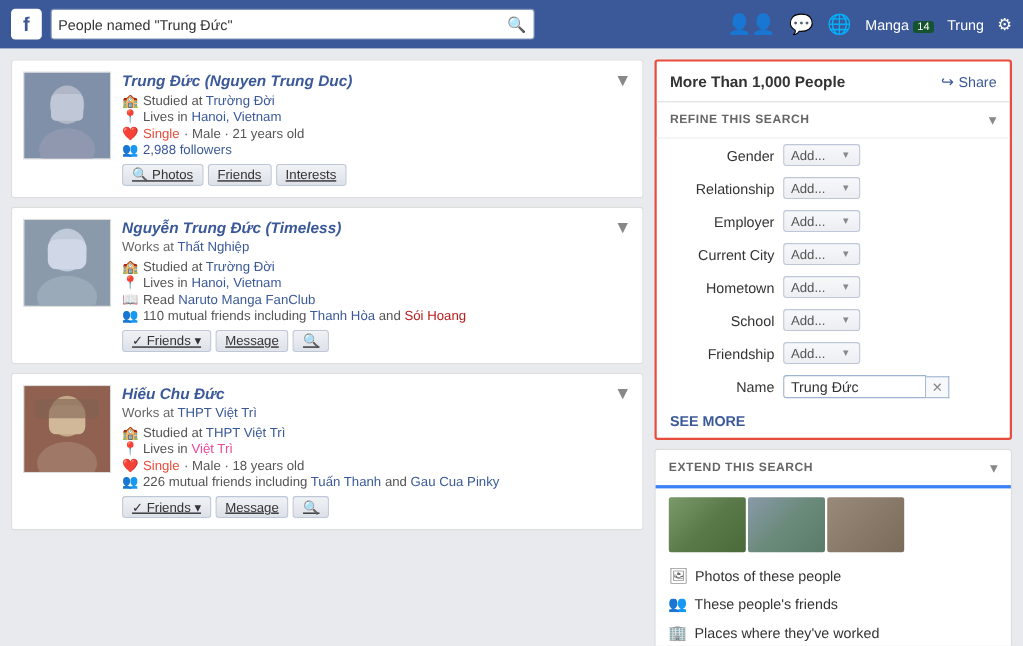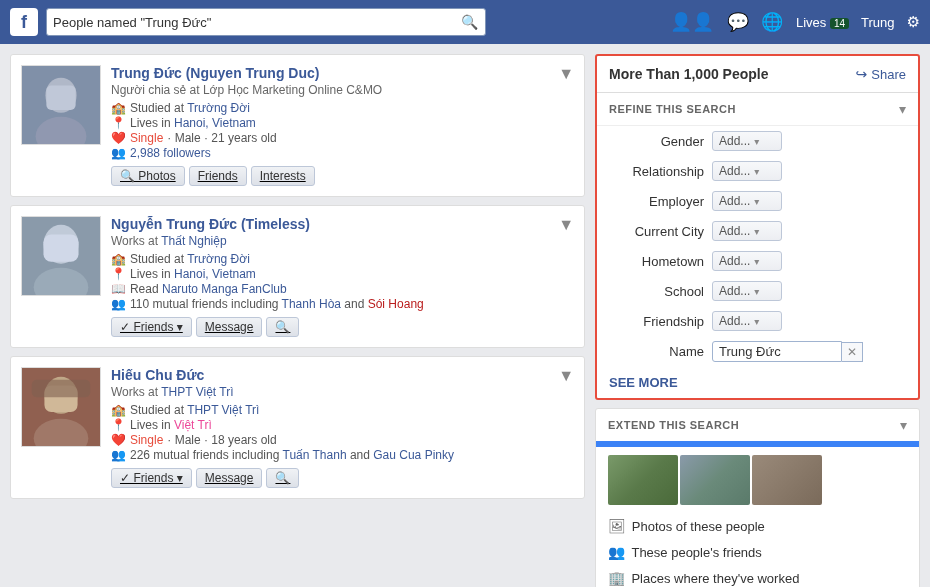--- a/index.html
+++ b/index.html
@@ -323,7 +323,7 @@
     <span class="nav-icon-btn" style="font-size:18px;">💬</span>
     <span class="nav-icon-btn" style="font-size:18px;">🌐</span>
     <span class="nav-text-btn">
-      <span>Lives</span> <span style="background:#14532d;color:#fff;font-size:10px;padding:0 4px;border-radius:3px;">14</span>
+      <span>Manga</span> <span style="background:#14532d;color:#fff;font-size:10px;padding:0 4px;border-radius:3px;">14</span>
     </span>
     <span class="nav-text-btn">Trung</span>
     <span class="nav-icon-btn">⚙</span>

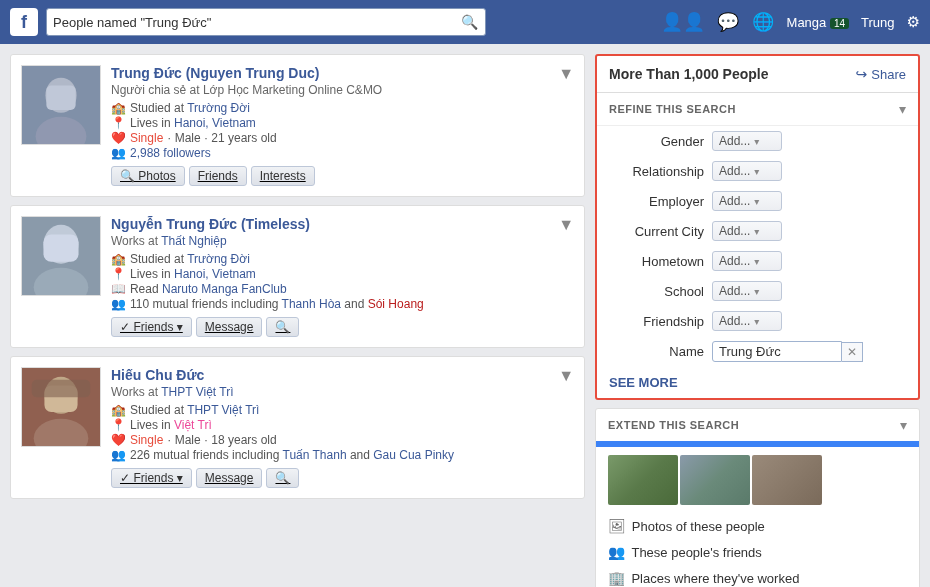--- a/index.html
+++ b/index.html
@@ -111,6 +111,7 @@
       font-size: 14px;
       font-weight: bold;
       cursor: pointer;
+      font-style: italic;
     }
     .profile-sub { color: #666; font-size: 12px; margin-bottom: 4px; }
     .profile-detail {

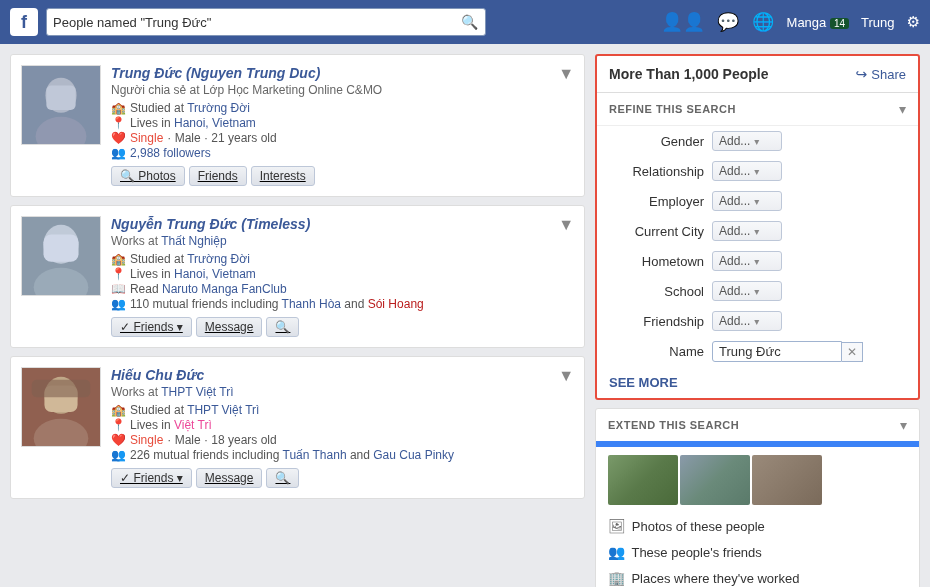--- a/index.html
+++ b/index.html
@@ -349,7 +349,6 @@
           <span class="profile-name">Trung Đức (Nguyen Trung Duc)</span>
           <span class="card-dropdown">▼</span>
         </div>
-        <div class="profile-sub">Người chia sẻ at Lớp Học Marketing Online C&amp;MO</div>
         <div class="profile-detail">🏫 <span>Studied at <span style="color:#3b5998;cursor:pointer;">Trường Đời</span></span></div>
         <div class="profile-detail">📍 <span>Lives in <span style="color:#3b5998;cursor:pointer;">Hanoi, Vietnam</span></span></div>
         <div class="profile-detail">❤️ <span style="color:#e74c3c;">Single</span> · Male · 21 years old</div>

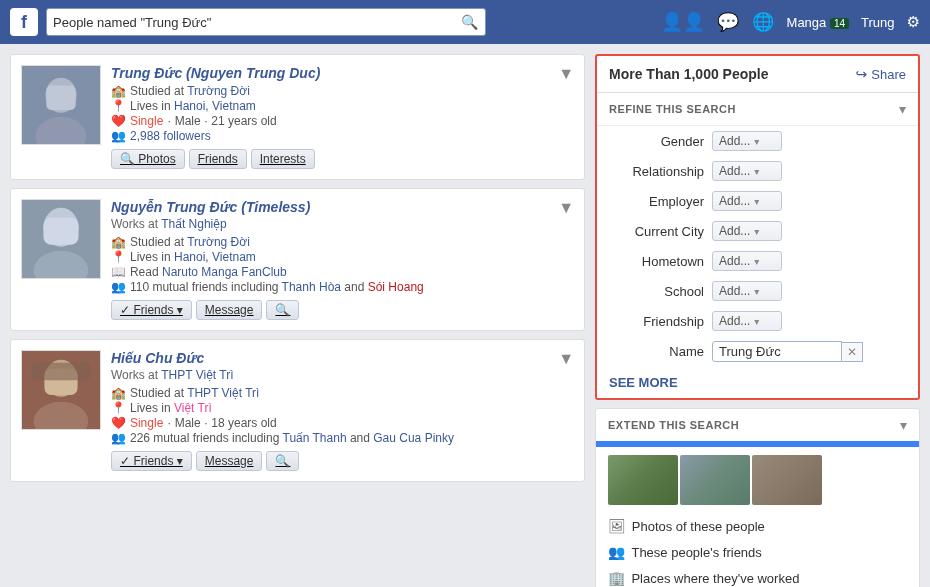--- a/index.html
+++ b/index.html
@@ -219,7 +219,7 @@
       padding: 2px 6px;
       background: linear-gradient(#f7f8fa, #eceef2);
       cursor: pointer;
-      gap: 4px;
+      gap: 16px;
       min-width: 70px;
       font-size: 12px;
       color: #555;

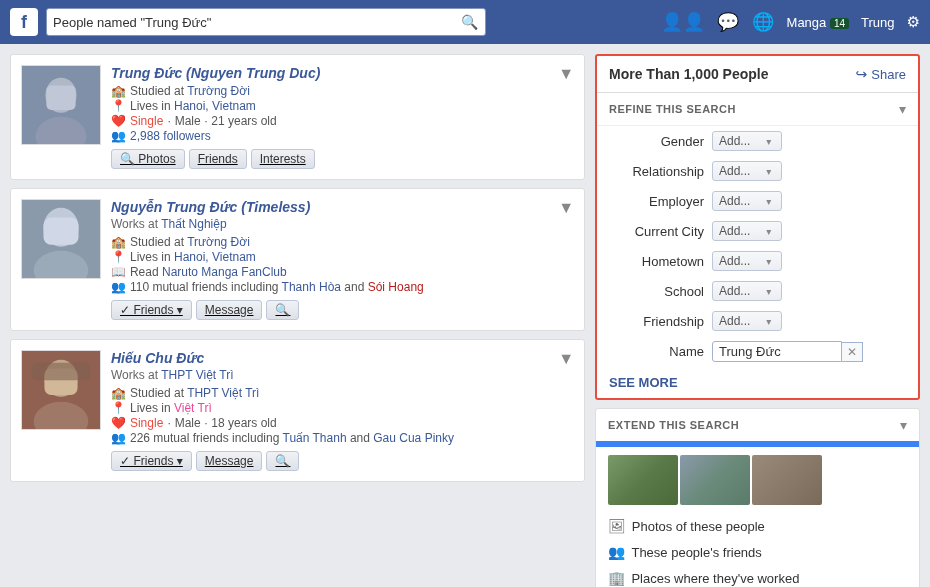--- a/index.html
+++ b/index.html
@@ -268,7 +268,7 @@
       align-items: center;
       justify-content: space-between;
       padding: 8px 12px;
-      border-bottom: 6px solid #3b82f6;
+      border-bottom: 3px solid #3b82f6;
     }
     .extend-title {
       font-size: 11px;

